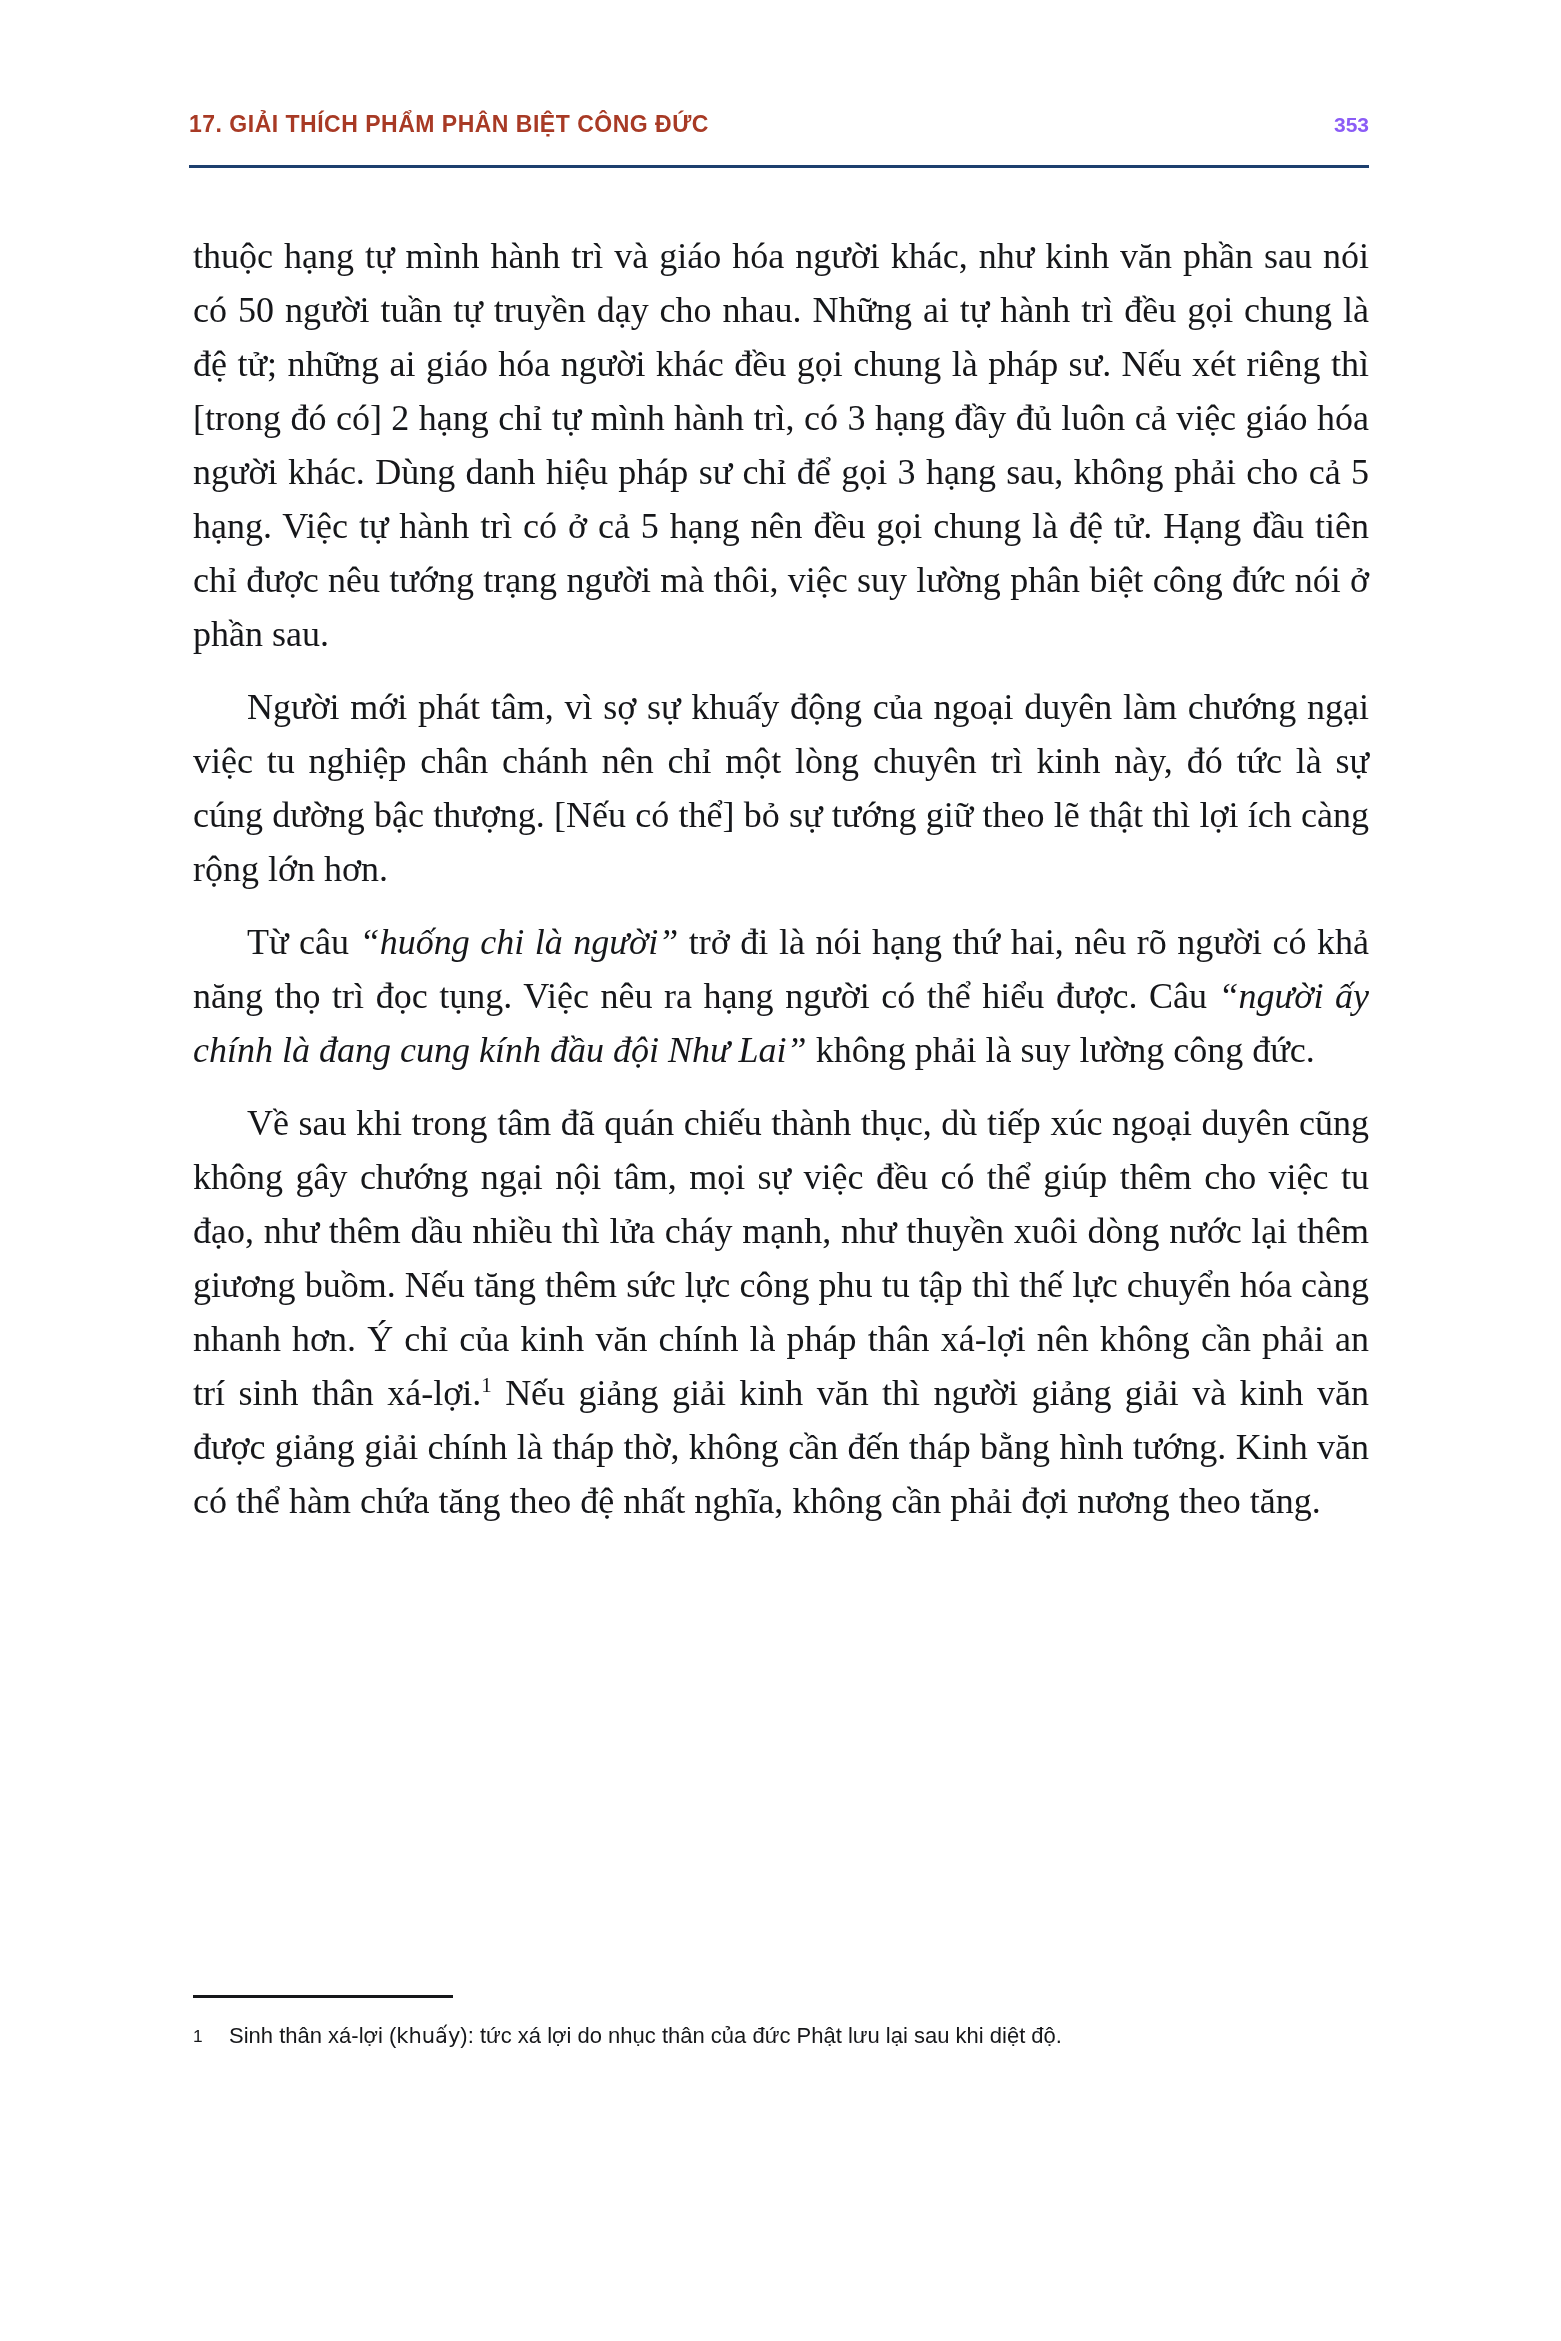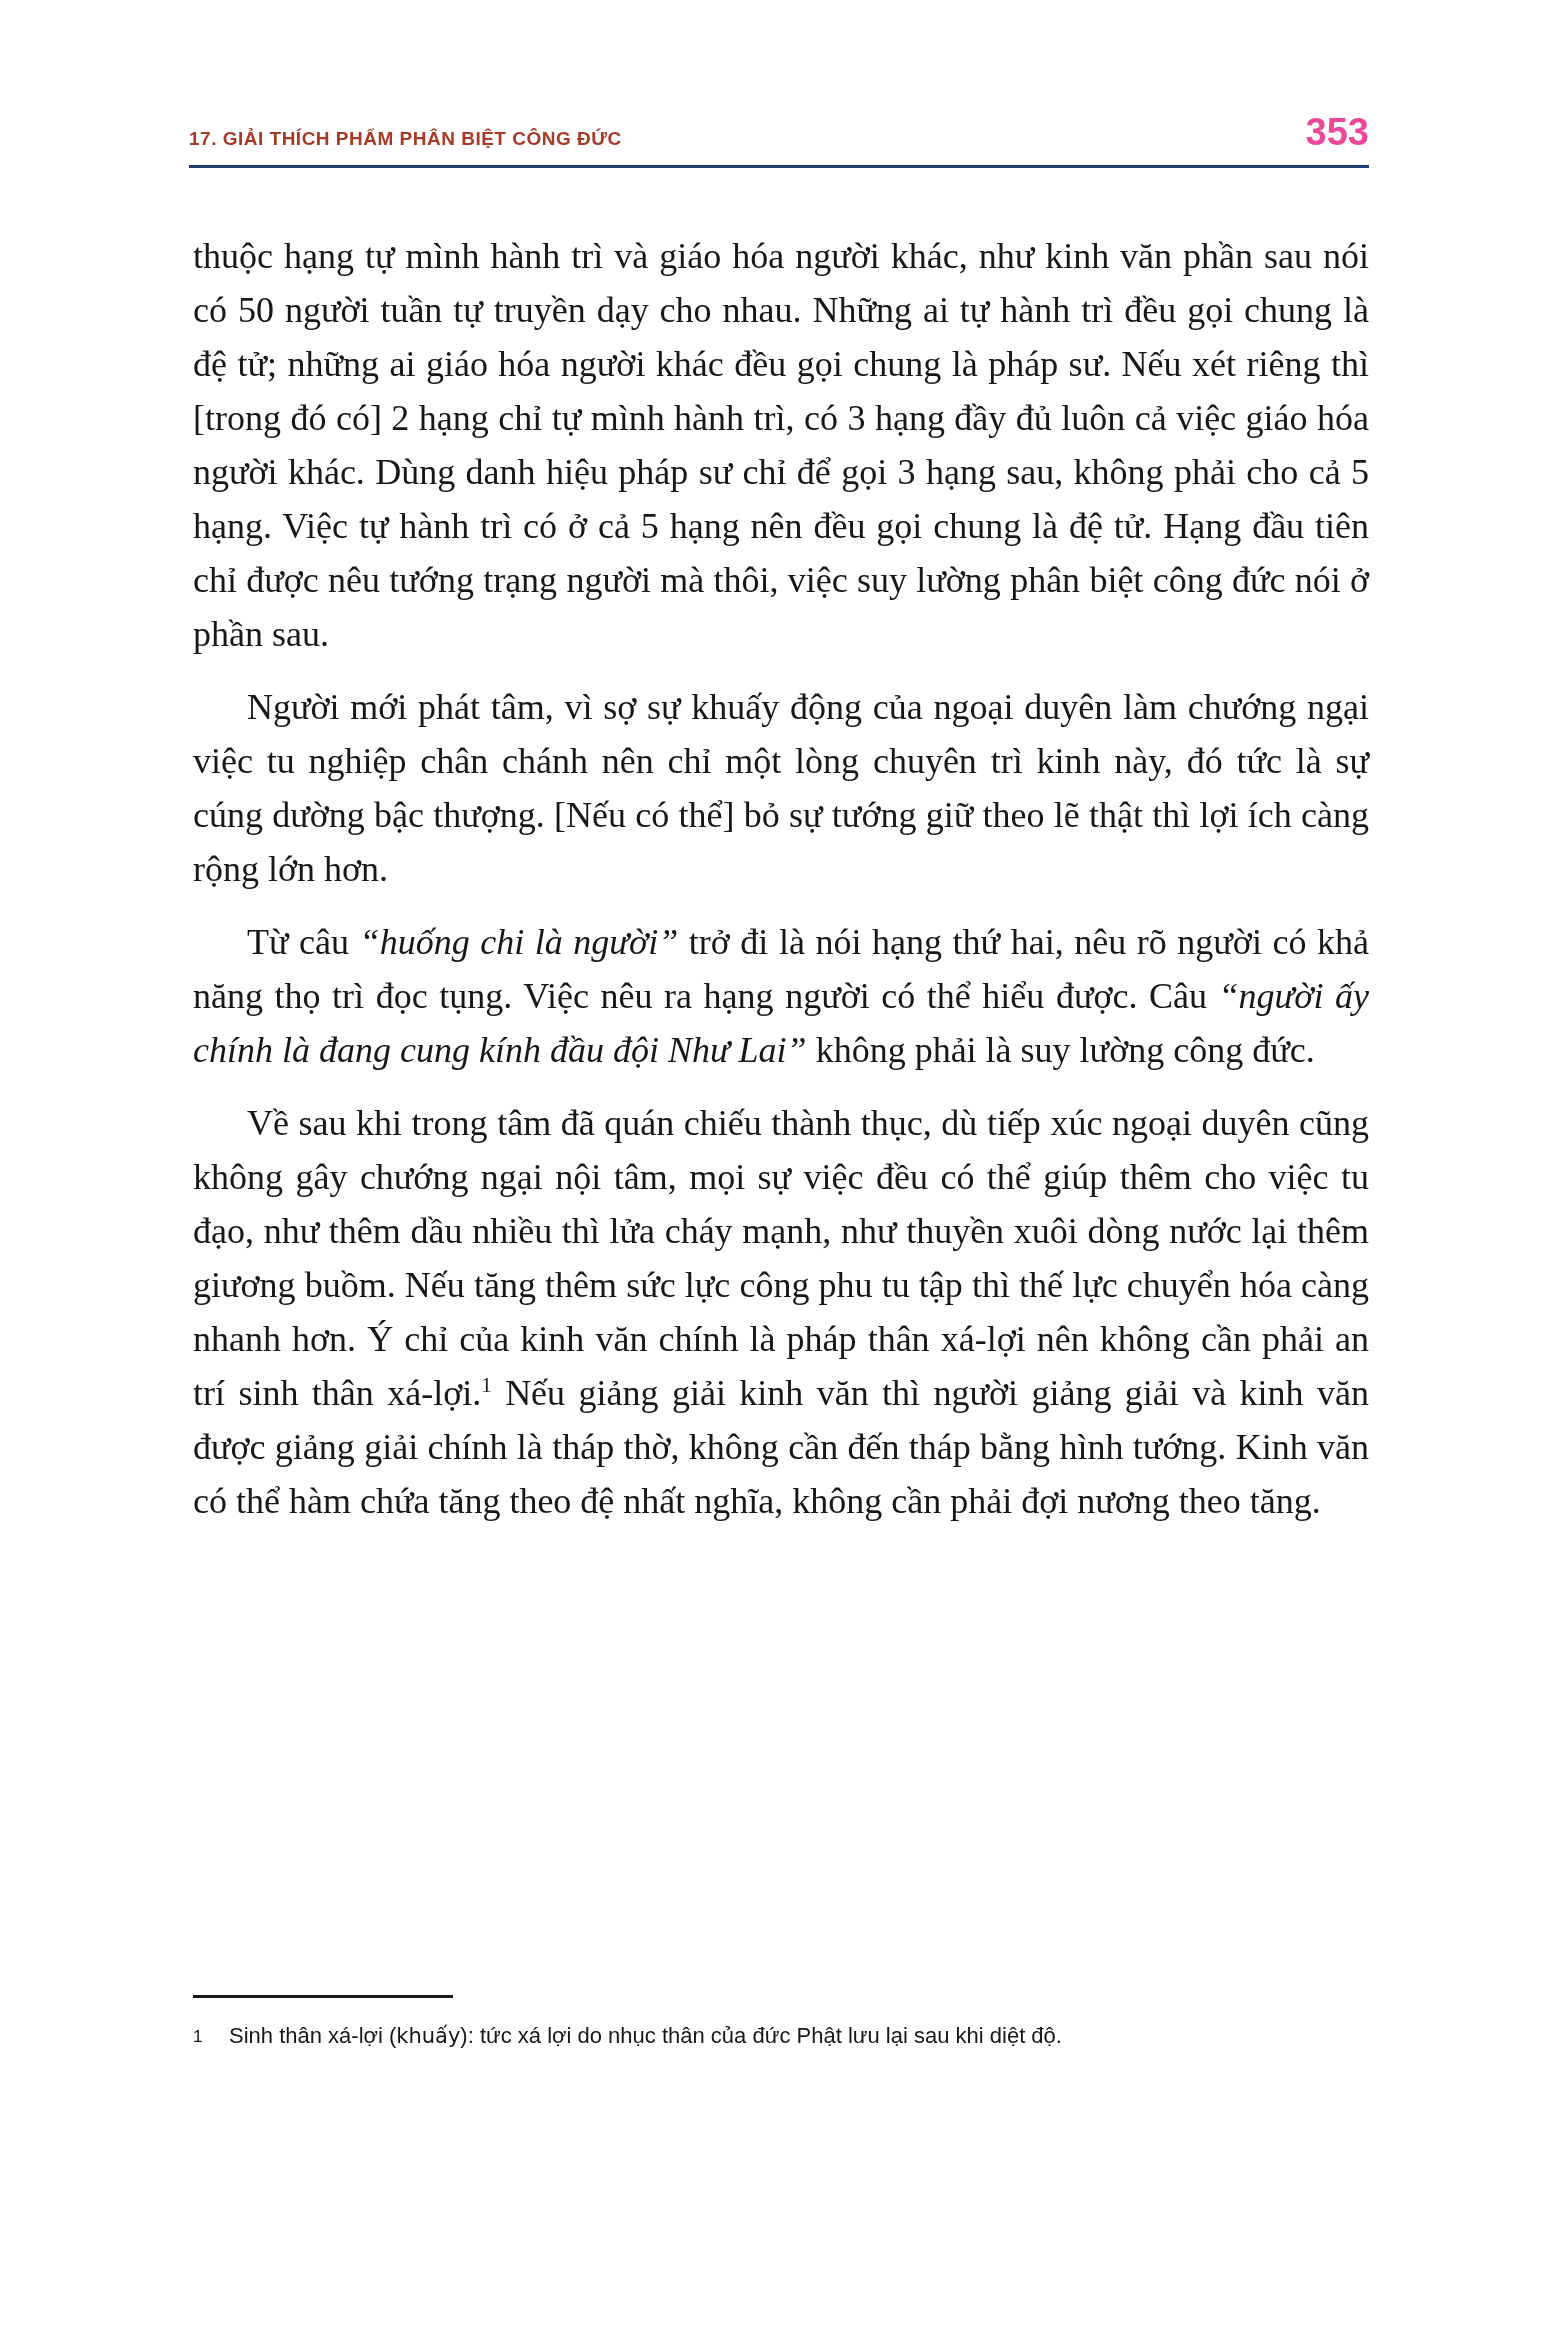--- a/index.html
+++ b/index.html
@@ -34,7 +34,7 @@
   }
   .header-title {
     font-family: "Liberation Sans", sans-serif;
-    font-size: 19px;
+    font-size: 23px;
     font-weight: bold;
     letter-spacing: 0.5px;
     color: #a83a25;

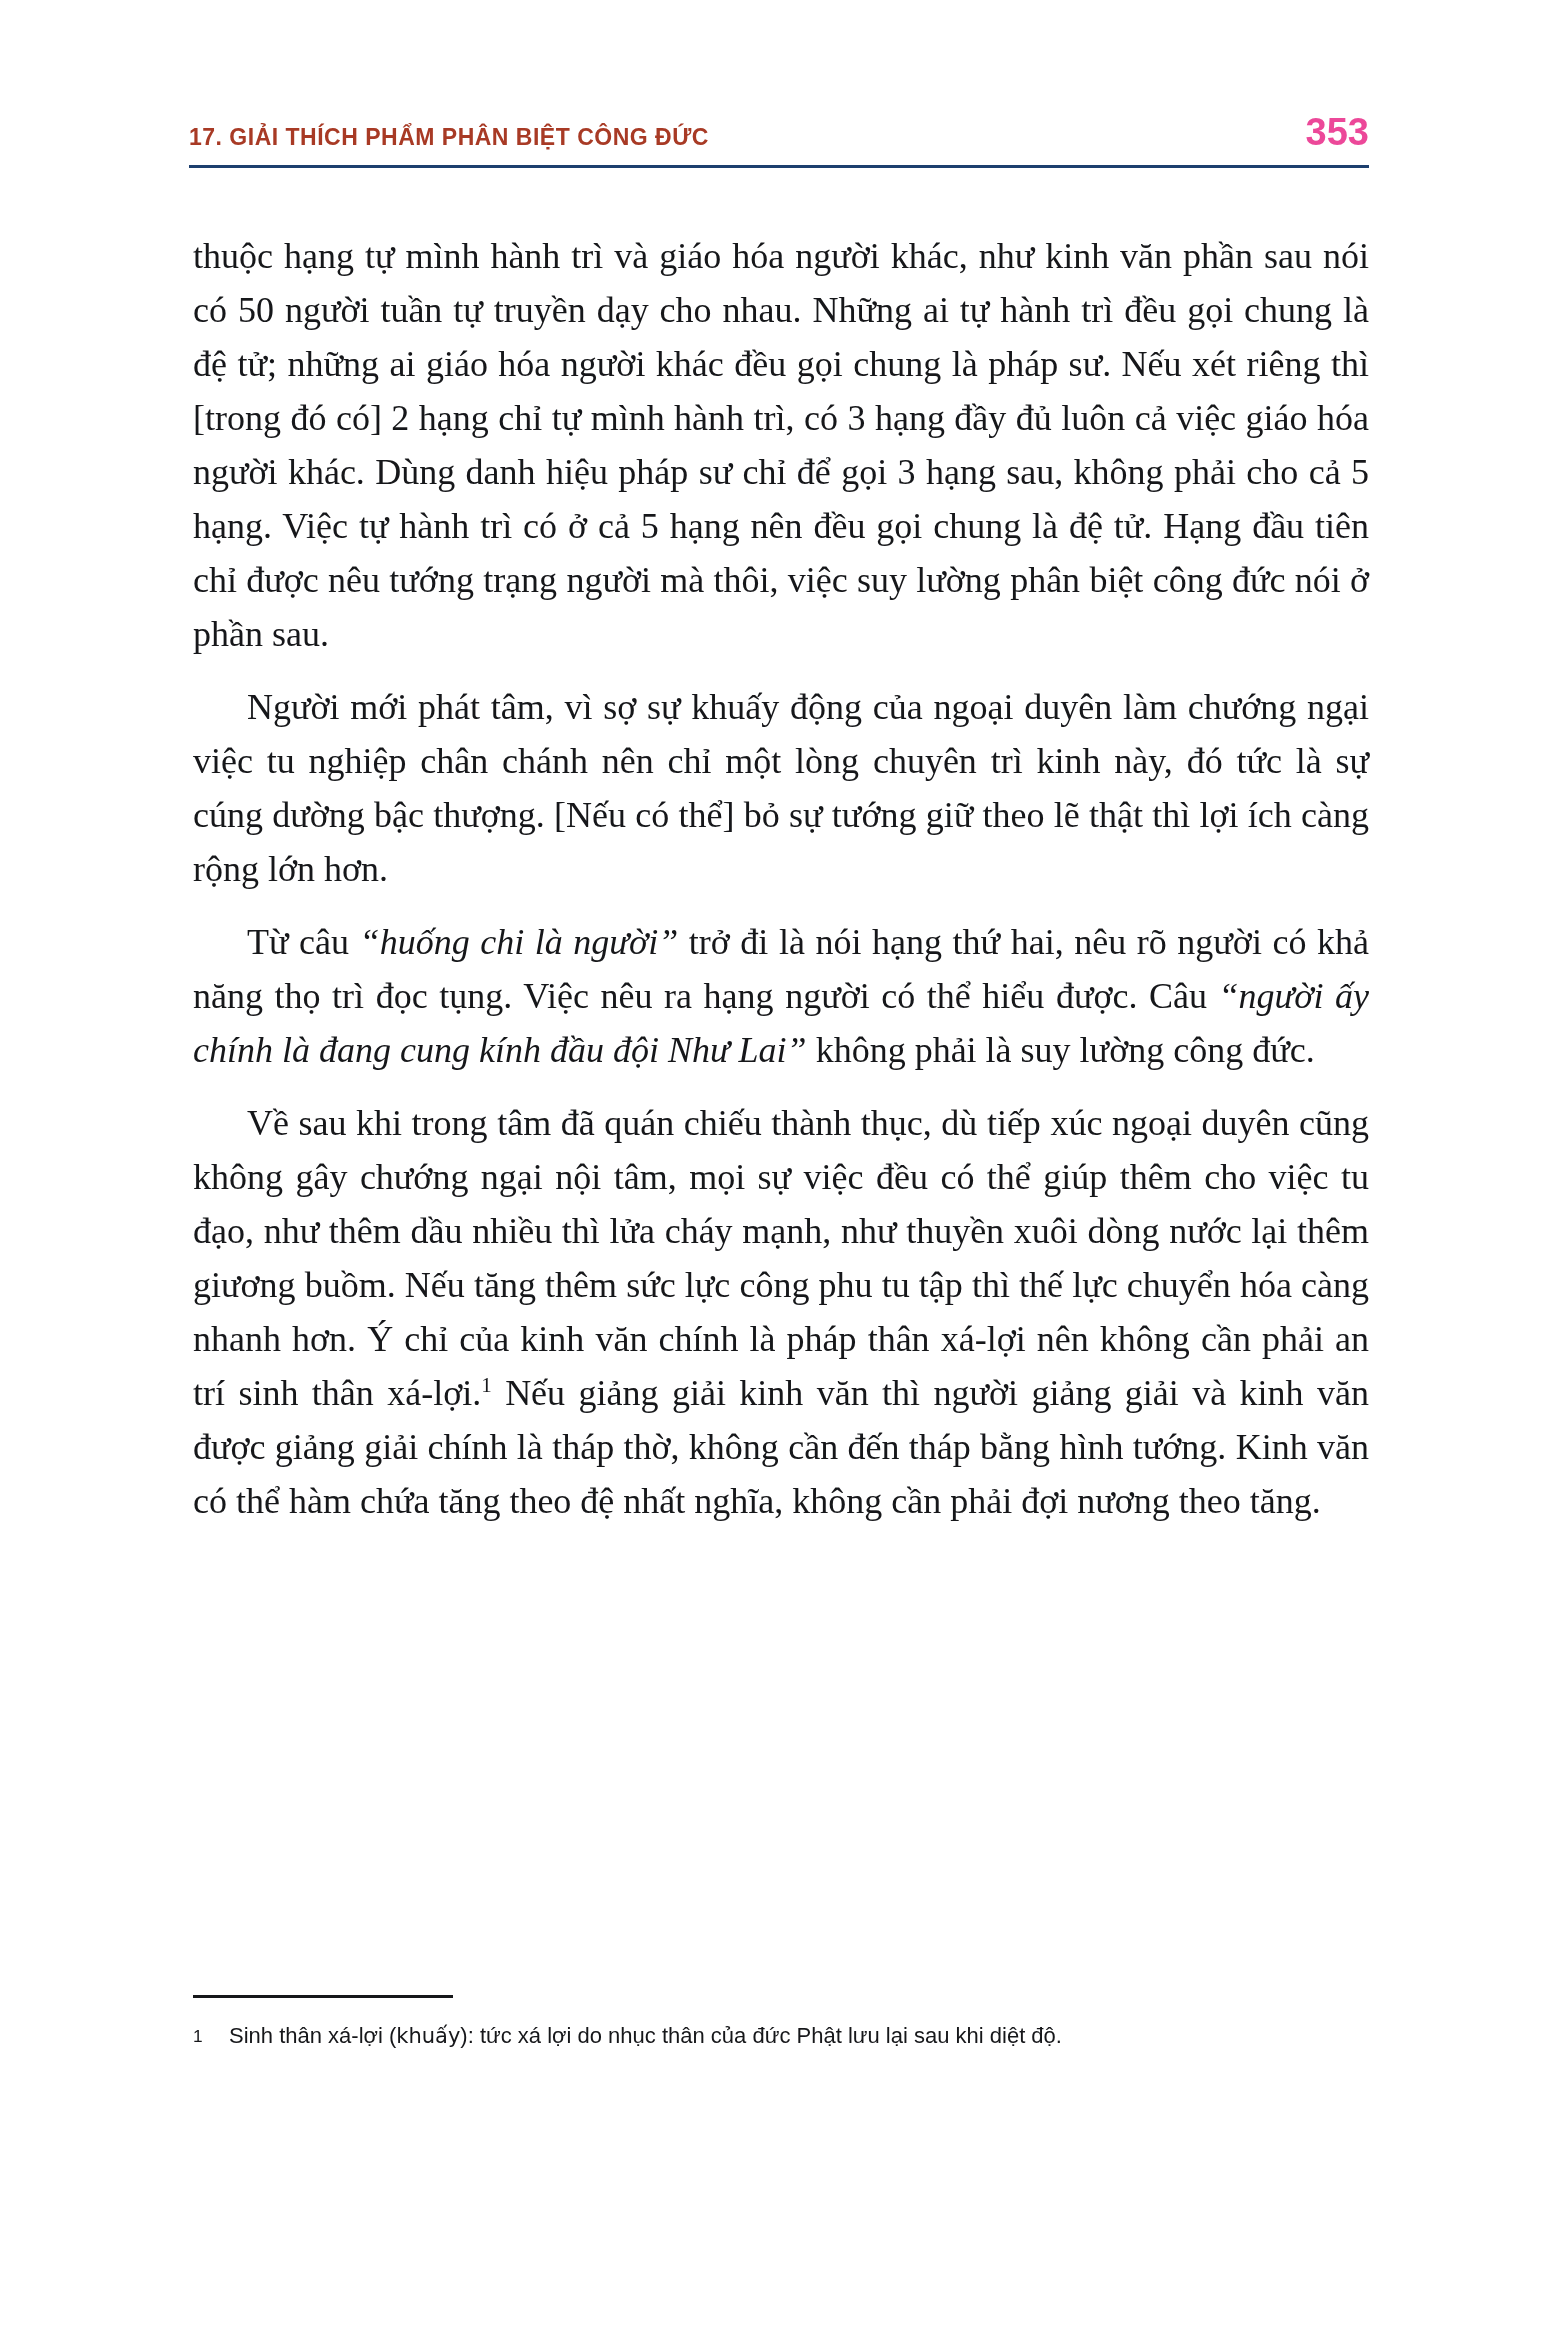--- a/index.html
+++ b/index.html
@@ -43,9 +43,9 @@
   }
   .header-page-number {
     font-family: "Liberation Sans", sans-serif;
-    font-size: 38px;
+    font-size: 21px;
     font-weight: bold;
-    color: #ec4899;
+    color: #8b5cf6;
   }
   .header-rule {
     position: absolute;

